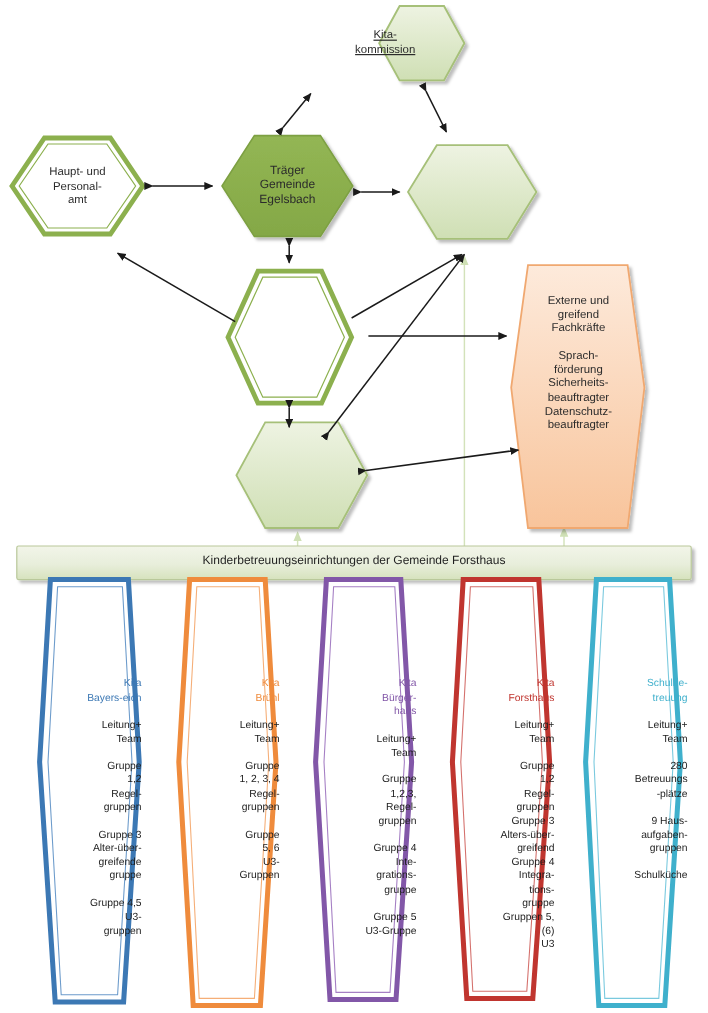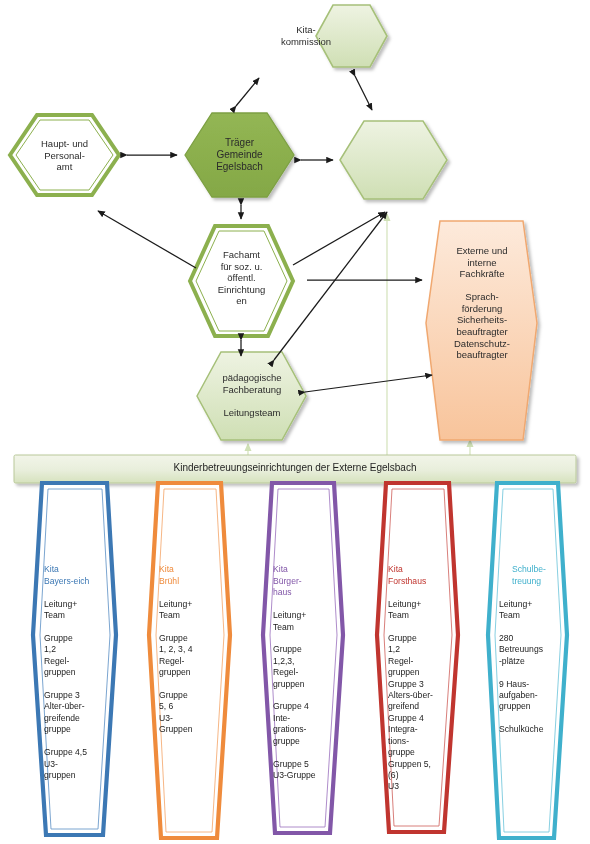--- a/index.html
+++ b/index.html
@@ -189,7 +189,7 @@
     </g>
   </svg>
 
-  <div class="lbl hexlabel" style="left:264px; top:24px; width:84px;">Kita-
+  <div class="lbl hexlabel" style="left:279px; top:24px; width:84px;text-decoration:underline;">Kita-
 kommission</div>
 
   <div class="lbl hexlabel" style="left:22px; top:138px; width:85px;">Haupt- und

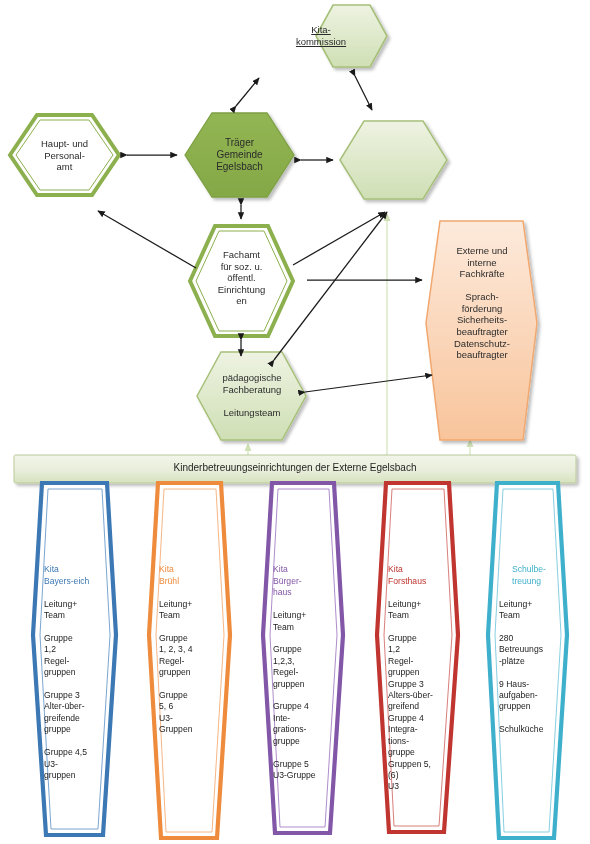--- a/index.html
+++ b/index.html
@@ -201,11 +201,6 @@
 Egelsbach</div>
 
 
-  <div class="lbl hexlabel" style="left:200px; top:249px; width:83px;">Fachamt
-für soz.  u.
-öffentl.
-Einrichtung
-en</div>
 
   <div class="lbl hexlabel" style="left:206px; top:372px; width:92px;">pädagogische
 Fachberatung

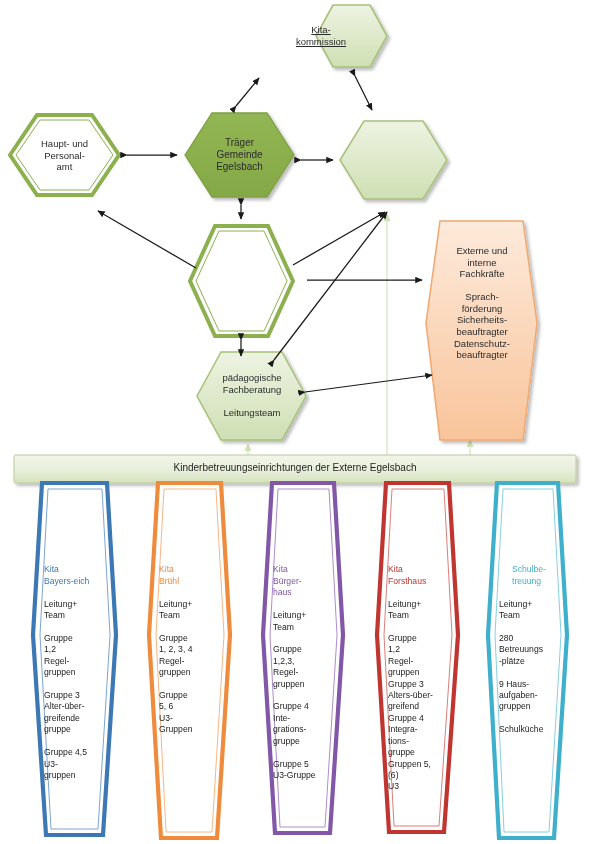--- a/index.html
+++ b/index.html
@@ -208,7 +208,7 @@
 Leitungsteam</div>
 
   <div class="lbl hexlabel" style="left:434px; top:245px; width:96px;">Externe und
-interne
+greifend
 Fachkräfte
 
 Sprach-

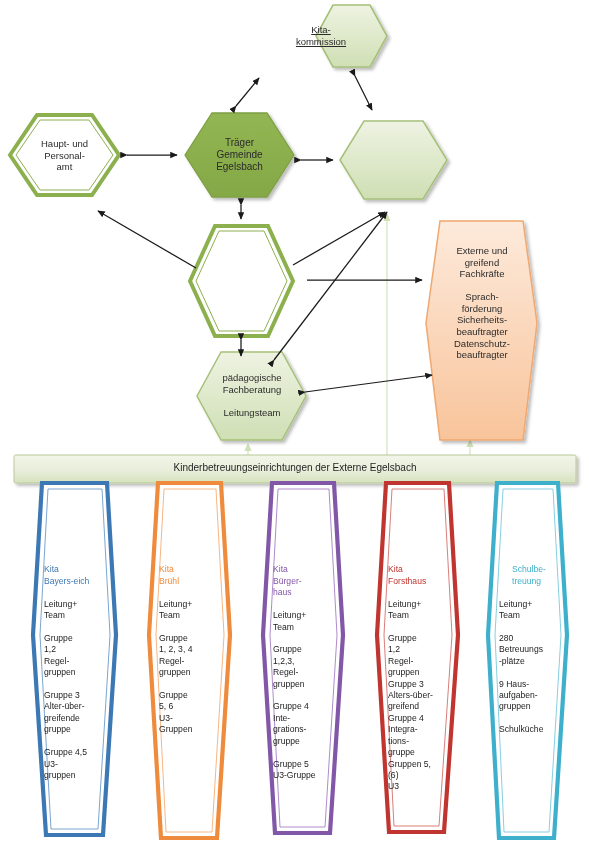--- a/index.html
+++ b/index.html
@@ -202,10 +202,6 @@
 
 
 
-  <div class="lbl hexlabel" style="left:206px; top:372px; width:92px;">pädagogische
-Fachberatung
-
-Leitungsteam</div>
 
   <div class="lbl hexlabel" style="left:434px; top:245px; width:96px;">Externe und
 greifend

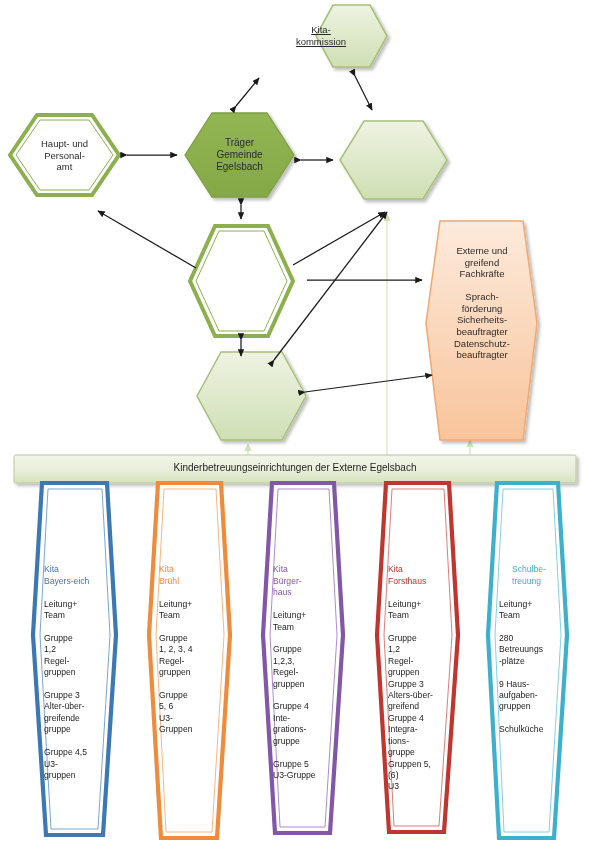--- a/index.html
+++ b/index.html
@@ -214,7 +214,7 @@
 Datenschutz-
 beauftragter</div>
 
-  <div id="banner-text">Kinderbetreuungseinrichtungen der Externe Egelsbach</div>
+  <div id="banner-text">Kinderbetreuungseinrichtungen der Gemeinde Forsthaus</div>
 
   <div class="coltext" style="left:44px; top:553px;">
     <span class="coltitle" style="color:#3c78b4;">Kita

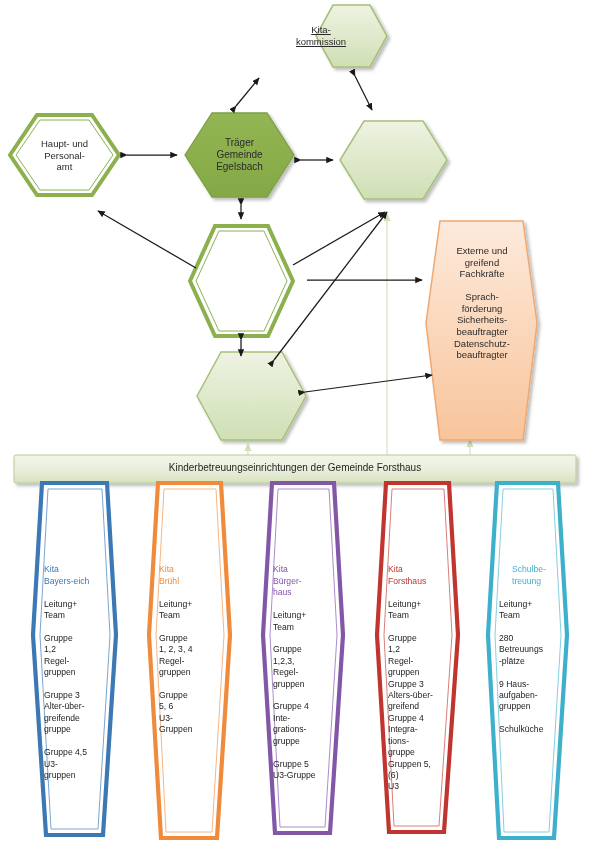--- a/index.html
+++ b/index.html
@@ -50,7 +50,7 @@
     line-height:1.33;
     color:#1c1c1c;
     white-space:pre-line;
-    text-align:left;
+    text-align:right;
   }
   .coltitle{
     display:block;

